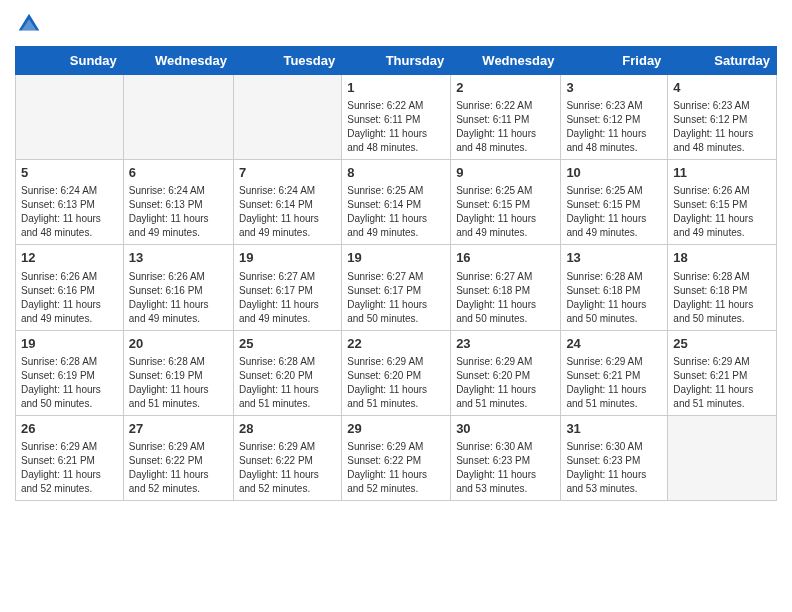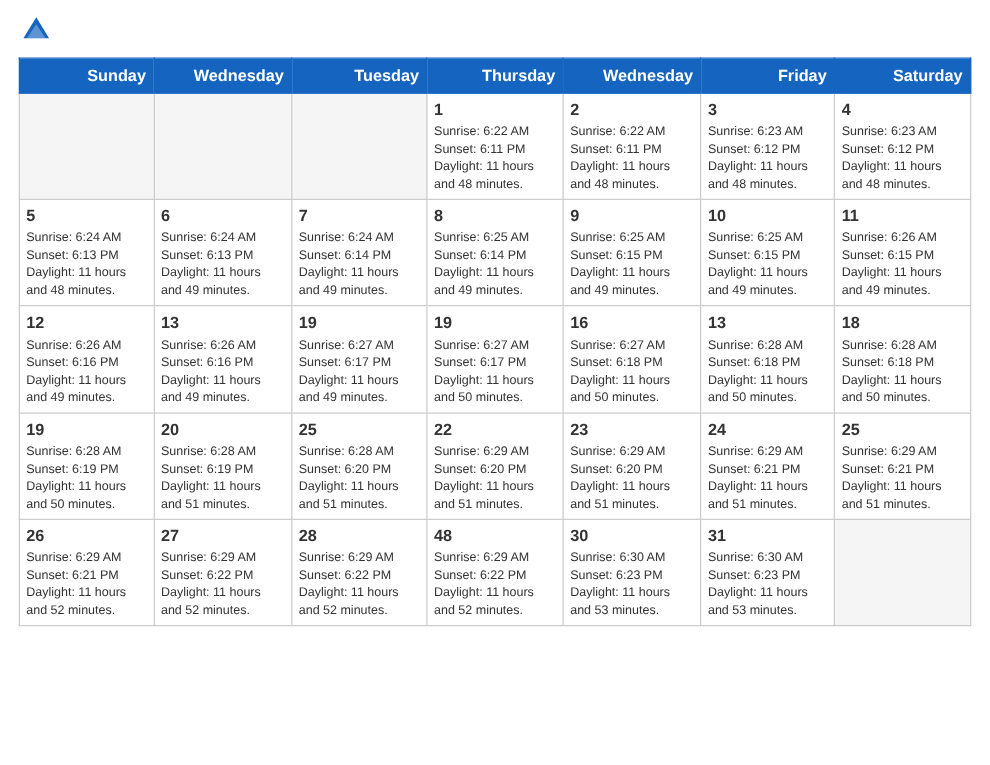--- a/index.html
+++ b/index.html
@@ -249,7 +249,7 @@
             <div class="day-info">Sunrise: 6:29 AM<br>Sunset: 6:22 PM<br>Daylight: 11 hours and 52 minutes.</div>
           </td>
           <td>
-            <span class="day-num">48</span>
+            <span class="day-num">29</span>
             <div class="day-info">Sunrise: 6:29 AM<br>Sunset: 6:22 PM<br>Daylight: 11 hours and 52 minutes.</div>
           </td>
           <td>

